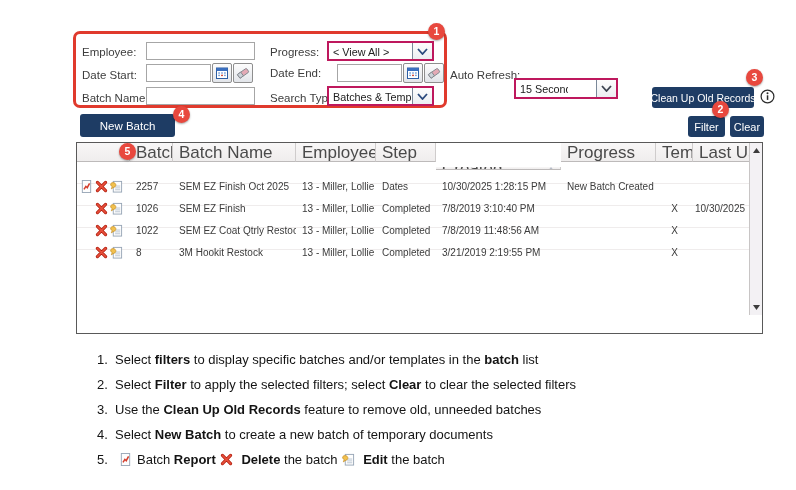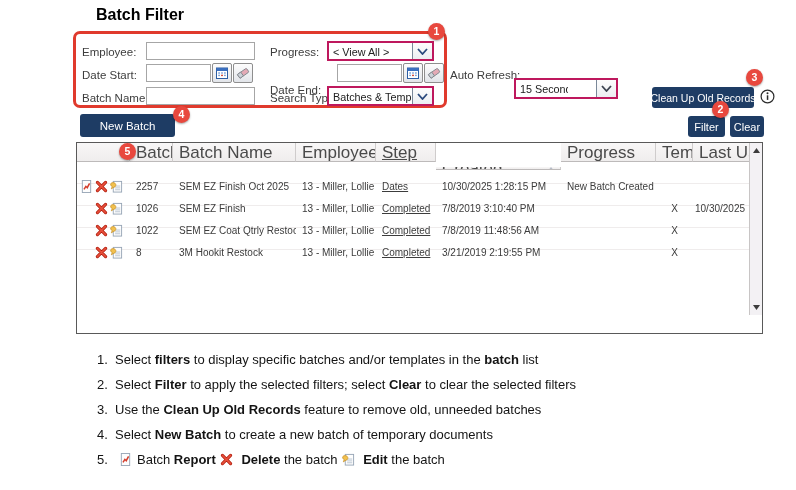--- a/index.html
+++ b/index.html
@@ -91,7 +91,6 @@
 
 <div id="screen">
 
-  <div class="abs" id="page-title">Batch Filter</div>
 
   <div class="abs" id="filter-outline"></div>
   <div class="abs badge" id="badge-1">1</div>

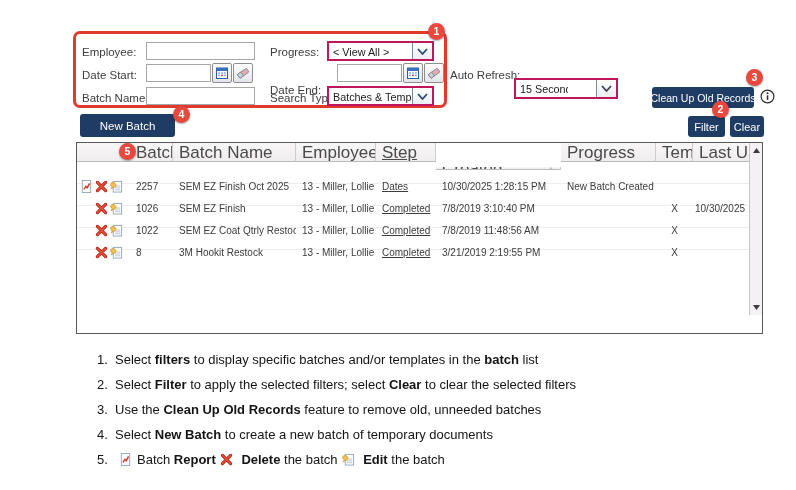--- a/index.html
+++ b/index.html
@@ -35,7 +35,7 @@
   #lbl-progress{left:270px;top:46px;}  #combo-progress{left:327px;top:41px;width:107px;height:20px;}
   #lbl-date-start{left:82px;top:69px;} #input-date-start{left:146px;top:64px;width:65px;}
   #btn-cal-start{left:212px;top:63px;} #btn-eraser-start{left:233px;top:63px;}
-  #lbl-date-end{left:270px;top:84px;}  #input-date-end{left:337px;top:64px;width:65px;}
+  #lbl-date-end{left:270px;top:67px;}  #input-date-end{left:337px;top:64px;width:65px;}
   #btn-cal-end{left:403px;top:63px;}   #btn-eraser-end{left:424px;top:63px;}
   #lbl-batch-name{left:82px;top:92px;} #input-batch-name{left:146px;top:87px;width:109px;}
   #lbl-search-type{left:270px;top:92px;} #combo-search-type{left:327px;top:86px;width:107px;height:20px;}

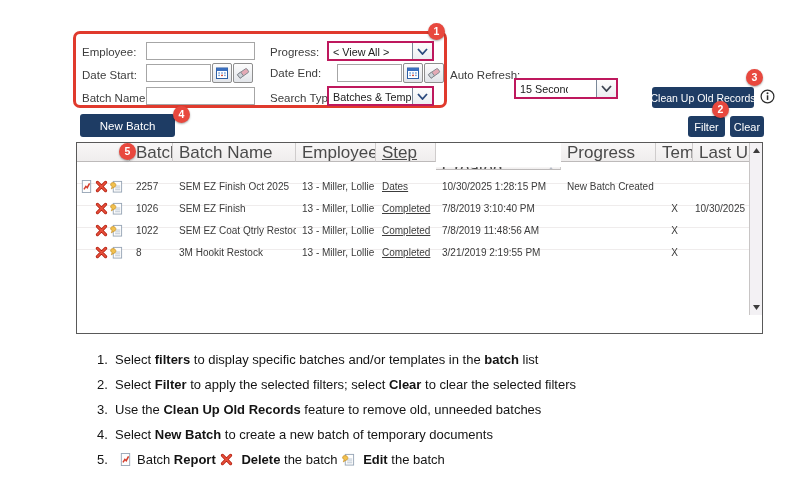--- a/index.html
+++ b/index.html
@@ -61,7 +61,7 @@
   .trow{display:flex;height:21px;border-bottom:1px solid #efecec;width:673px;align-items:center;}
   .cell{box-sizing:border-box;font-size:10px;color:#3c3c3c;padding-left:6px;white-space:nowrap;
         overflow:hidden;margin-top:28px;}
-  .c0{width:53px;} .c1{width:43px;} .c2{width:123px;} .c3{width:80px;} .c4{width:60px;text-decoration:underline;}
+  .c0{width:53px;} .c1{width:43px;} .c2{width:123px;} .c3{width:80px;} .c4{width:60px;}
   .c5{width:125px;} .c6{width:95px;} .c7{width:37px;} .c8{width:57px;border-right:none;padding-left:2px;}
   .center{text-align:center;padding-left:0;}
   .icons-cell{display:flex;align-items:center;gap:2px;padding-left:3px;}

